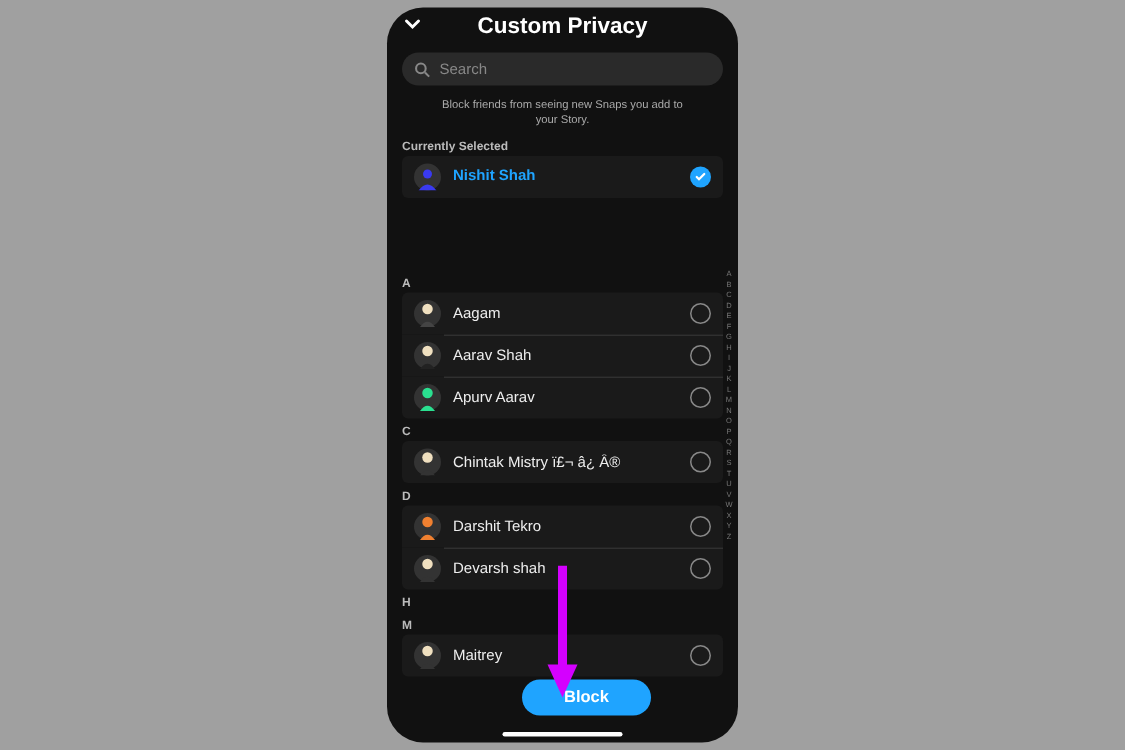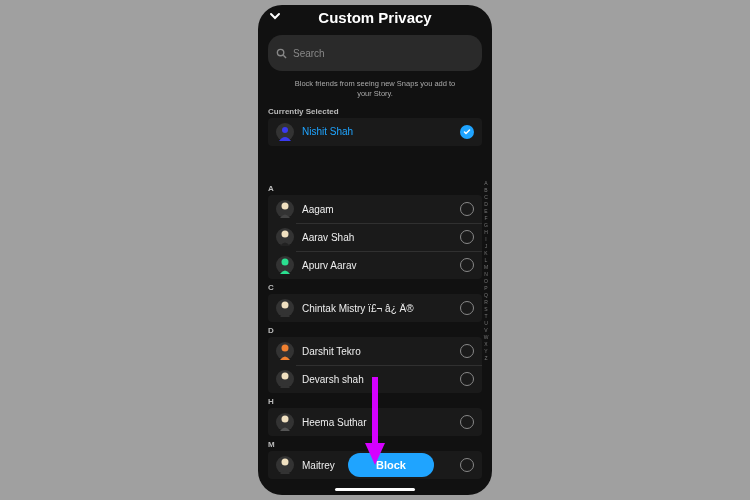--- a/index.html
+++ b/index.html
@@ -56,7 +56,7 @@
   .search {
     background: #2a2a2a;
     border-radius: 14px;
-    height: 36px;
+    height: 22px;
     display: flex;
     align-items: center;
     padding: 0 8px;

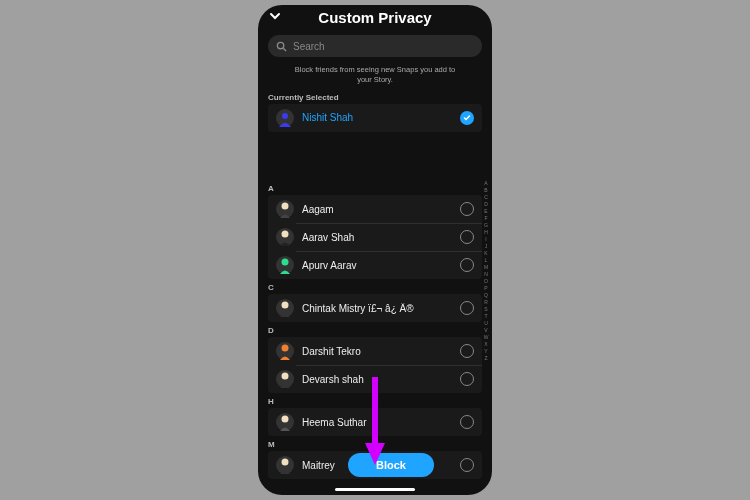--- a/index.html
+++ b/index.html
@@ -96,7 +96,7 @@
     height: 1px;
     background: #303030;
   }
-  .row.sel .name { color: #1fa4ff; font-weight: 400; }
+  .row.sel .name { color: #1fa4ff; font-weight: 700; }
   .row.rounded-top { border-top-left-radius: 4px; border-top-right-radius: 4px; }
   .row.rounded-bot { border-bottom-left-radius: 4px; border-bottom-right-radius: 4px; }
   .avatar {

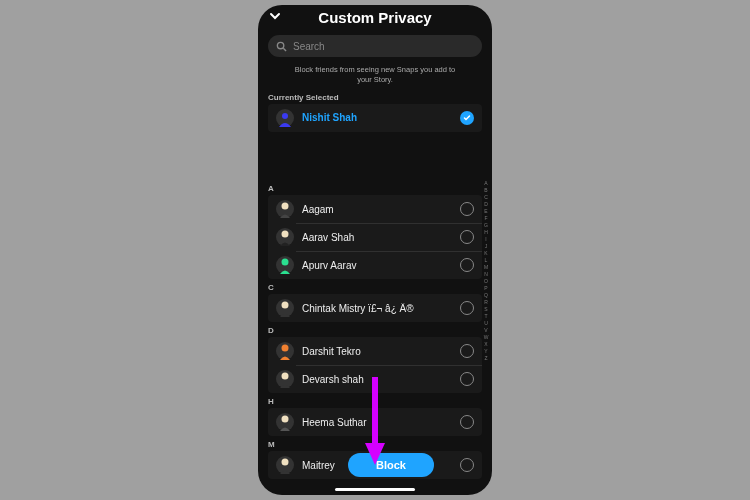--- a/index.html
+++ b/index.html
@@ -308,18 +308,6 @@
       </div>
 
       <div class="letterhdr">H</div>
-      <div class="list">
-        <div class="row rounded-top rounded-bot">
-          <span class="avatar">
-              <svg width="18" height="18" viewBox="0 0 18 18">
-                <circle cx="9" cy="6" r="3.5" fill="#f0e0c0"></circle>
-                <path d="M4 18 Q9 11 14 18" fill="#555"></path>
-              </svg>
-            </span>
-          <span class="name">Heema Suthar</span>
-          <span class="radio"></span>
-        </div>
-      </div>
 
       <div class="letterhdr">M</div>
       <div class="list">

